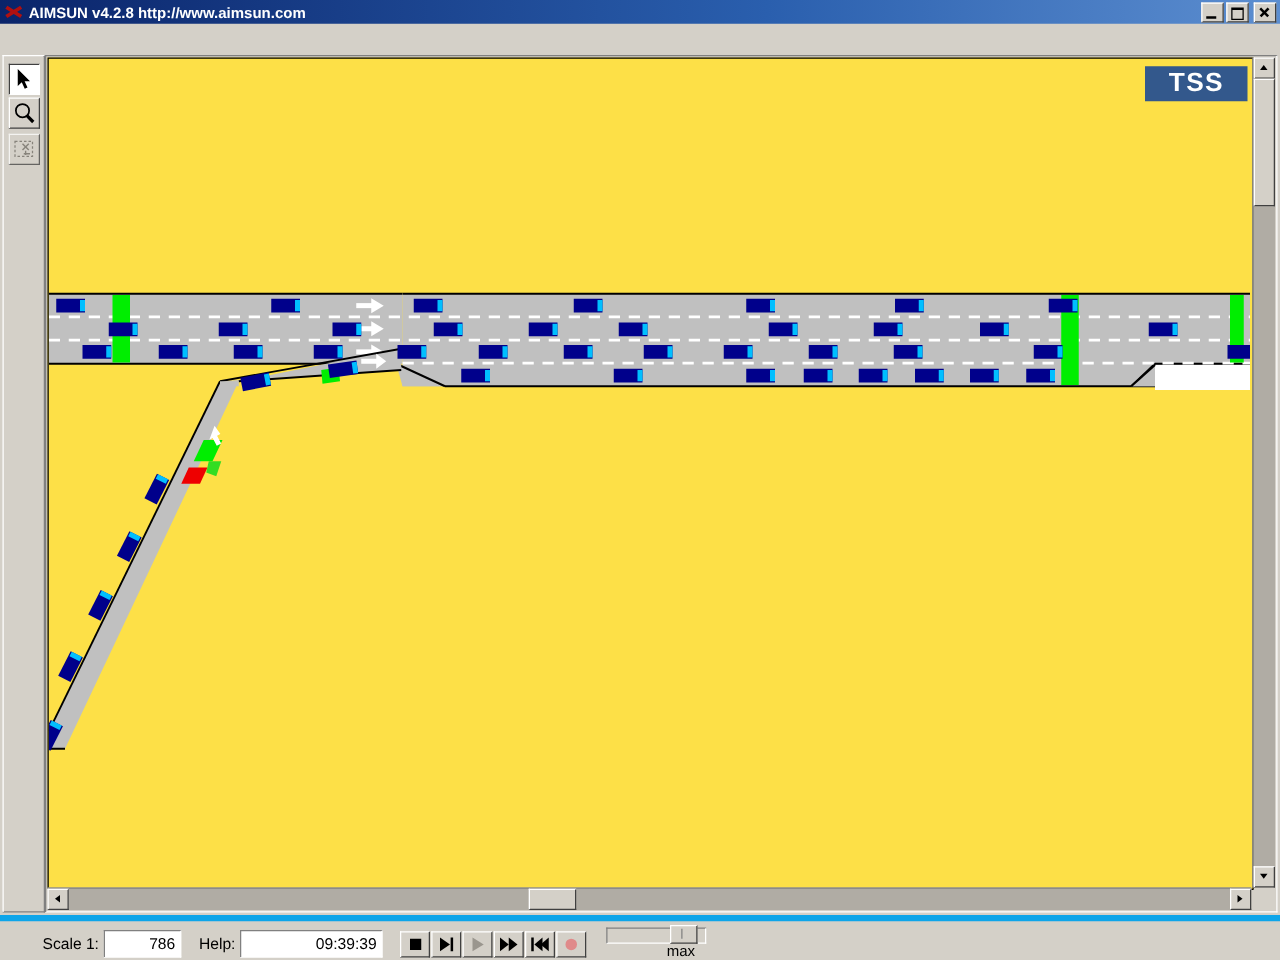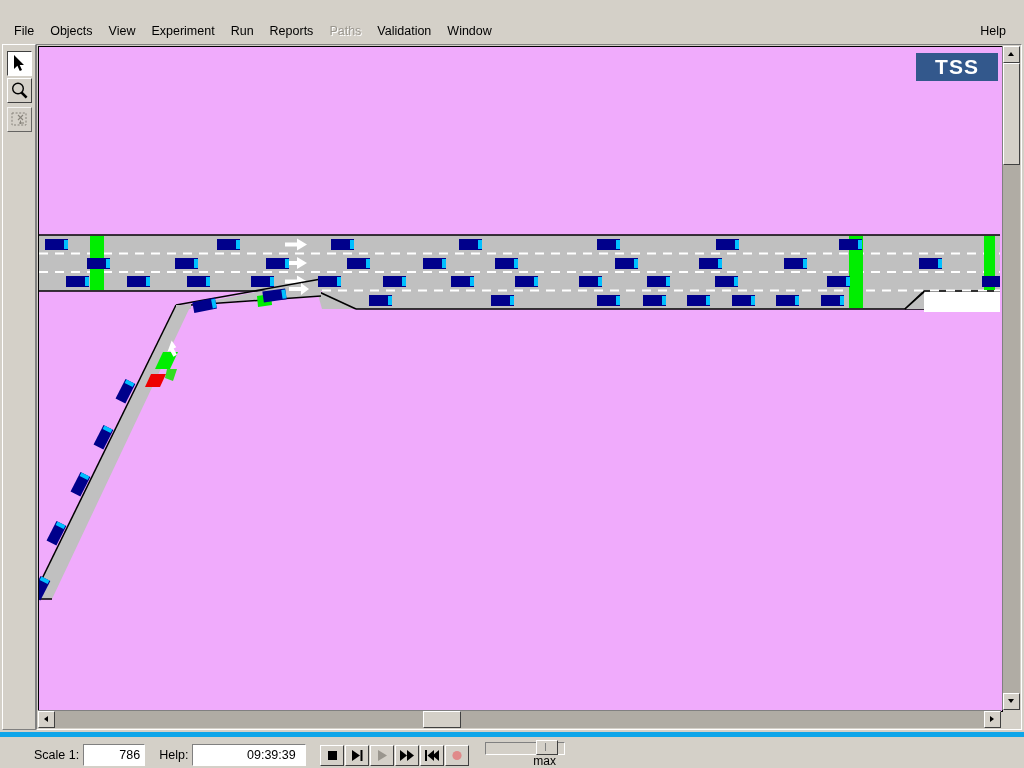--- a/index.html
+++ b/index.html
@@ -246,6 +246,22 @@
 
 <div id="app">
 
+  <div id="titlebar">
+    <div id="title-icon">
+      <div class="x1"></div>
+        <div class="x2"></div>
+    </div>
+    <div id="title-text">AIMSUN v4.2.8 http://www.aimsun.com</div>
+    <div id="win-btns">
+      <div class="win-btn">
+          <span class="wb-min"></span>
+        </div>
+      <div class="win-btn">
+          <span class="wb-rest"></span>
+        </div>
+      <div class="win-btn close"><span class="wb-close"></span></div>
+    </div>
+  </div>
 
   <div id="menubar">
     <div class="menu-item first">File</div>

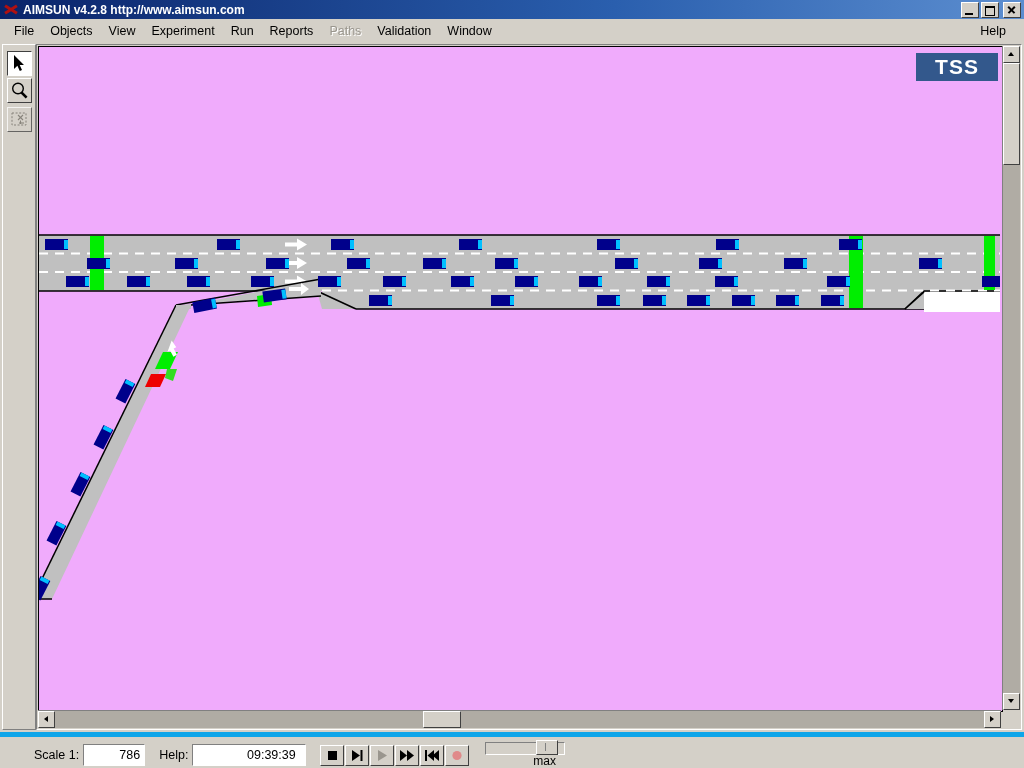--- a/index.html
+++ b/index.html
@@ -263,18 +263,6 @@
     </div>
   </div>
 
-  <div id="menubar">
-    <div class="menu-item first">File</div>
-    <div class="menu-item">Objects</div>
-    <div class="menu-item">View</div>
-    <div class="menu-item">Experiment</div>
-    <div class="menu-item">Run</div>
-    <div class="menu-item">Reports</div>
-    <div class="menu-item disabled">Paths</div>
-    <div class="menu-item">Validation</div>
-    <div class="menu-item">Window</div>
-    <div class="menu-item right">Help</div>
-  </div>
 
   <div id="client">
 

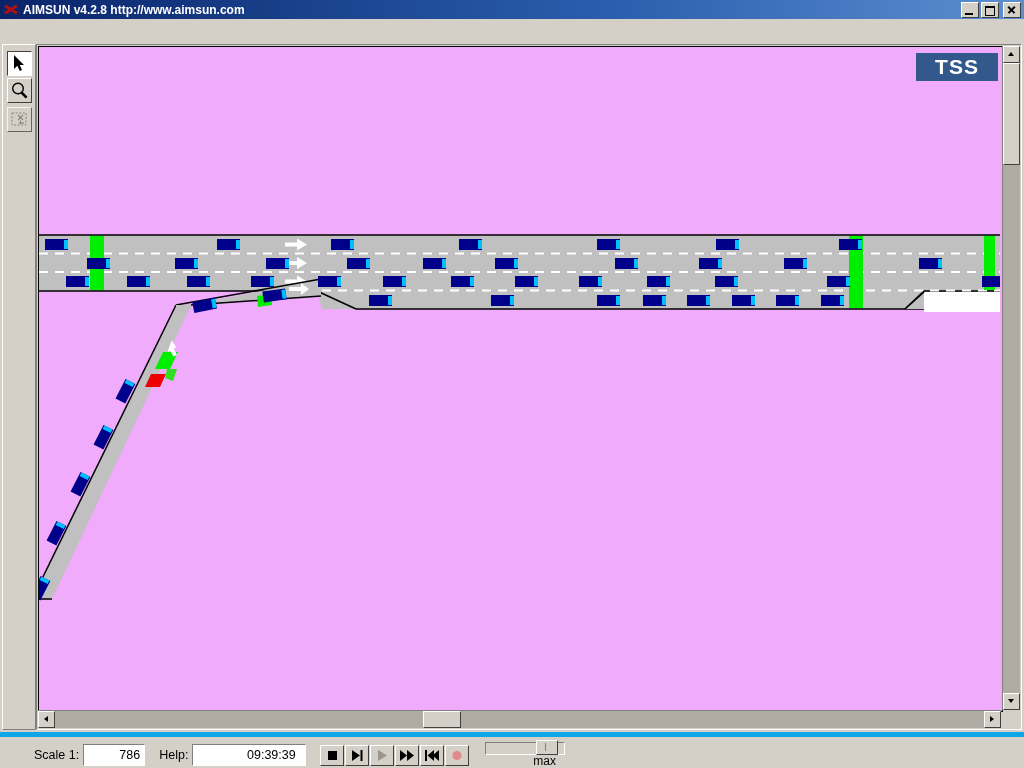--- a/index.html
+++ b/index.html
@@ -129,7 +129,7 @@
   #canvas {
     position: absolute; left: 1px; top: 1px;
     width: 963px; height: 664px;
-    background: #f0abfc;
+    background: #fde047;
     border-left: 1px solid #000; border-top: 1px solid #000;
     border-right: 1px solid #000; border-bottom: 1px solid #000;
     overflow: hidden;

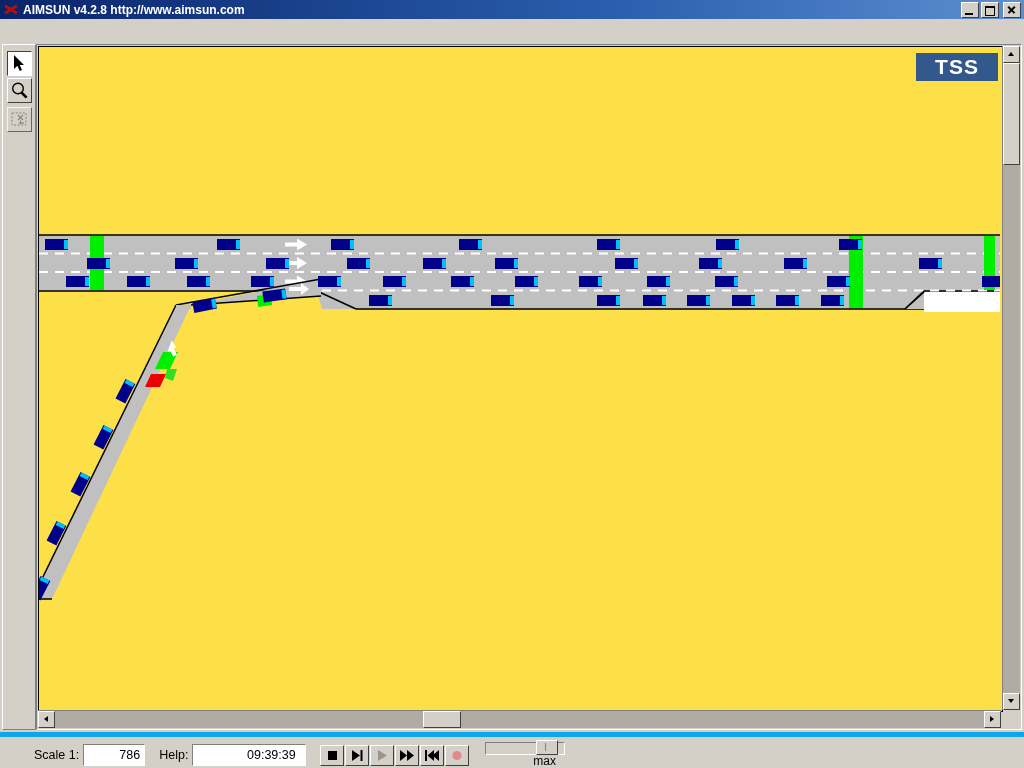--- a/index.html
+++ b/index.html
@@ -201,7 +201,7 @@
     height: 16px; line-height: 16px;
   }
   #scale-field { width: 52px; text-align: right; }
-  #time-field  { width: 60px; text-align: center; padding-left: 48px; }
+  #time-field  { width: 60px; text-align: right; padding-left: 48px; }
   .sb-sep { display: inline-block; width: 14px; }
 
   #transport {

